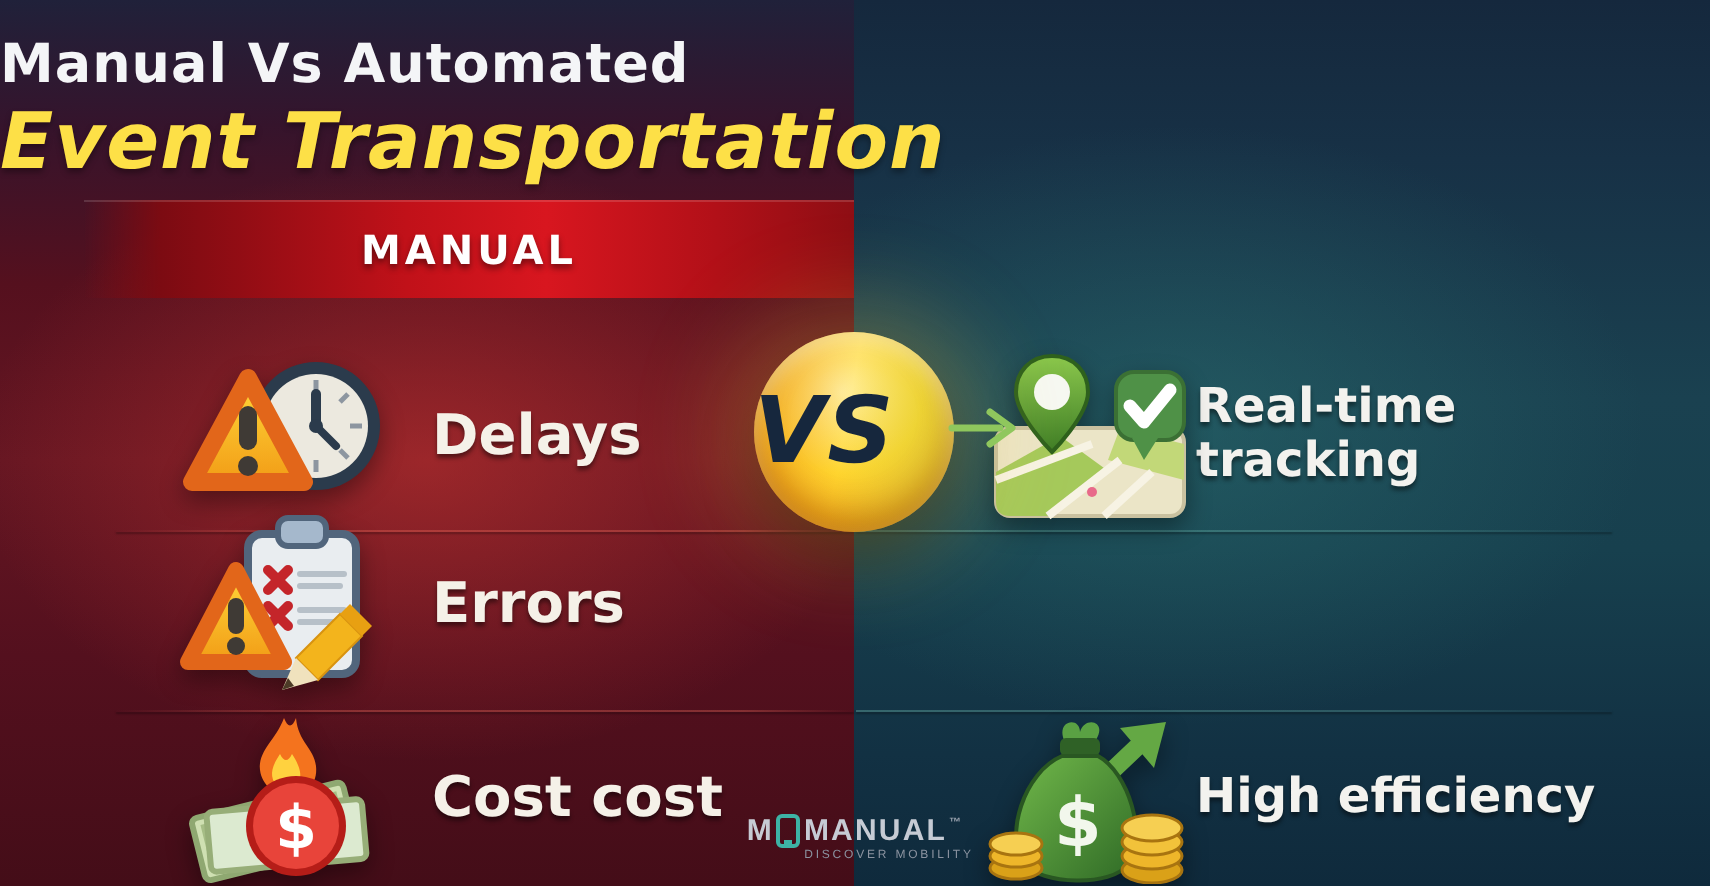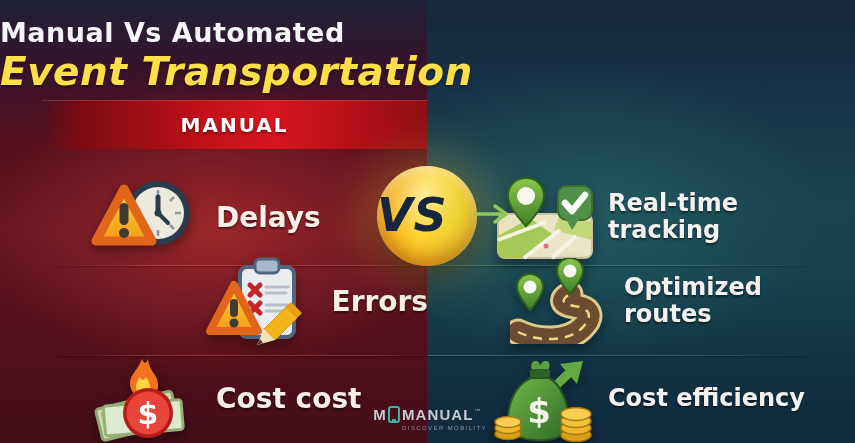--- a/index.html
+++ b/index.html
@@ -54,7 +54,7 @@
   .icon-r{ width:104px; height:86px; flex:0 0 auto; filter:drop-shadow(0 5px 6px rgba(0,0,0,0.38)); }
   .lbl   { margin-left:16px; font-size:28px; font-weight:700; color:#f5f1e8;
            text-shadow:0 2px 2px rgba(0,0,0,0.45); }
-  .lbl-r { margin-left:10px; font-size:24px; font-weight:700; color:#f3f2ee; width:200px; line-height:1.12;
+  .lbl-r { margin-left:0; font-size:24px; font-weight:700; color:#f3f2ee; width:200px; line-height:1.12;
            text-shadow:0 2px 2px rgba(0,0,0,0.45); }
   
   .vs-wrap { position:absolute; left:377px; top:166px; width:100px; height:100px; border-radius:50%;

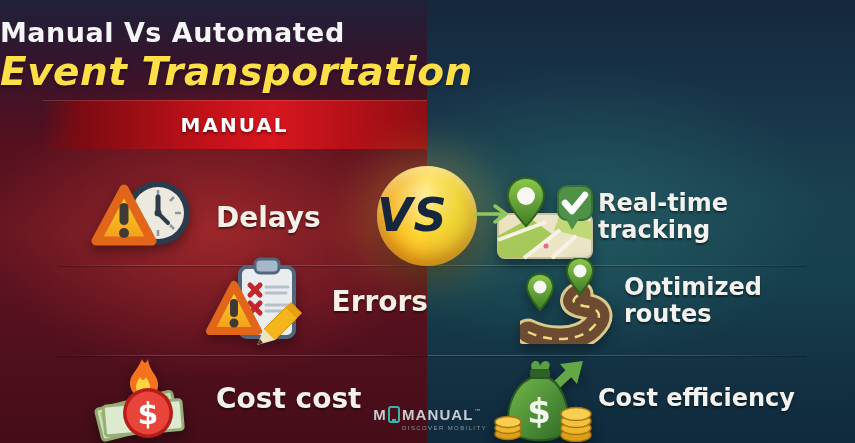--- a/index.html
+++ b/index.html
@@ -48,7 +48,7 @@
   .row.l { left:88px; width:340px; }
   .row.r { left:494px; width:330px; }
   .row.y1 { top:170px; height:94px; }
-  .row.y2 { top:266px; height:70px;justify-content:flex-end; }
+  .row.y2 { top:266px; height:70px; }
   .row.y3 { top:356px; height:85px; }
   .icon  { width:112px; height:88px; flex:0 0 auto; filter:drop-shadow(0 5px 6px rgba(0,0,0,0.38)); }
   .icon-r{ width:104px; height:86px; flex:0 0 auto; filter:drop-shadow(0 5px 6px rgba(0,0,0,0.38)); }

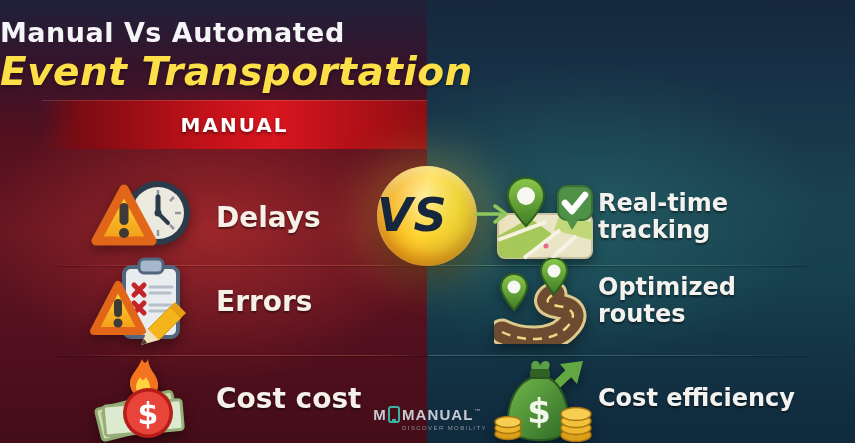--- a/index.html
+++ b/index.html
@@ -200,22 +200,6 @@
     <div class="lbl-r">Real-time tracking</div>
   </div>
 
-  <div class="row r y2">
-    <svg class="icon-r" viewBox="0 0 104 86">
-      <path d="M8 74 C28 84 58 84 72 70 C84 58 80 50 64 48 C52 46 50 42 60 36" fill="none" stroke="#dcc98c" stroke-width="27" stroke-linecap="round"></path>
-      <path d="M8 74 C28 84 58 84 72 70 C84 58 80 50 64 48 C52 46 50 42 60 36" fill="none" stroke="#6d4b31" stroke-width="21" stroke-linecap="round"></path>
-      <path d="M8 74 C28 84 58 84 72 70 C84 58 80 50 64 48 C52 46 50 42 60 36" fill="none" stroke="#eeda85" stroke-width="2.5" stroke-dasharray="9 7"></path>
-      <g transform="translate(2,14)">
-        <path d="M18 2 C10 2 5 8 5 15 C5 24 18 38 18 38 C18 38 31 24 31 15 C31 8 26 2 18 2 Z" fill="url(#pinG)" stroke="#2e611d" stroke-width="2"></path>
-        <circle cx="18" cy="15" r="6.5" fill="#f6f8f2"></circle>
-      </g>
-      <g transform="translate(42,-2)">
-        <path d="M18 2 C10 2 5 8 5 15 C5 24 18 38 18 38 C18 38 31 24 31 15 C31 8 26 2 18 2 Z" fill="url(#pinG)" stroke="#2e611d" stroke-width="2"></path>
-        <circle cx="18" cy="15" r="6.5" fill="#f6f8f2"></circle>
-      </g>
-    </svg>
-    <div class="lbl-r">Optimized routes</div>
-  </div>
 
   <div class="row r y3">
     <svg class="icon-r" viewBox="0 0 104 86">

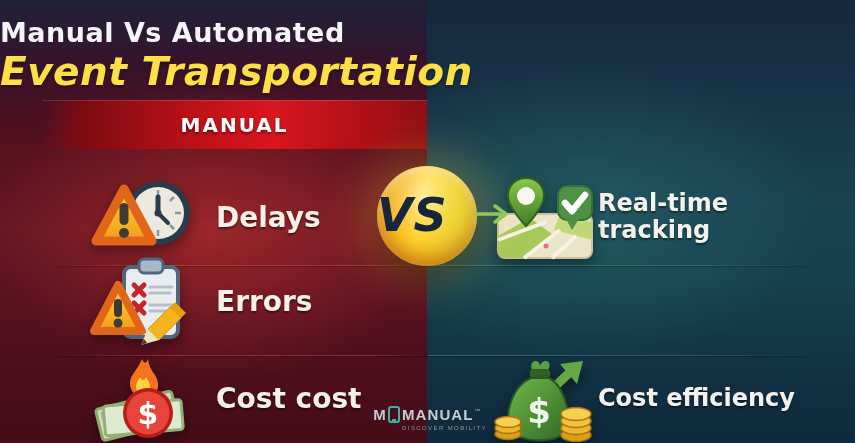--- a/index.html
+++ b/index.html
@@ -225,7 +225,7 @@
         <ellipse cx="82" cy="58" rx="15" ry="6.5" fill="#f6cf52"></ellipse>
       </g>
     </svg>
-    <div class="lbl-r">Cost efficiency</div>
+    <div class="lbl-r">High efficiency</div>
   </div>
 
   <div class="vs-wrap">

